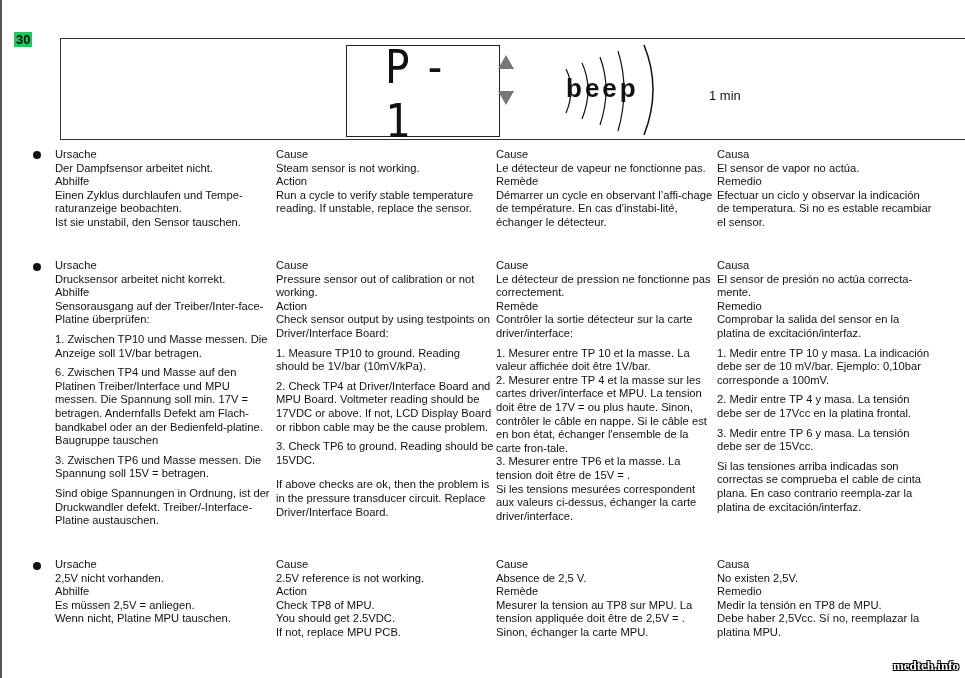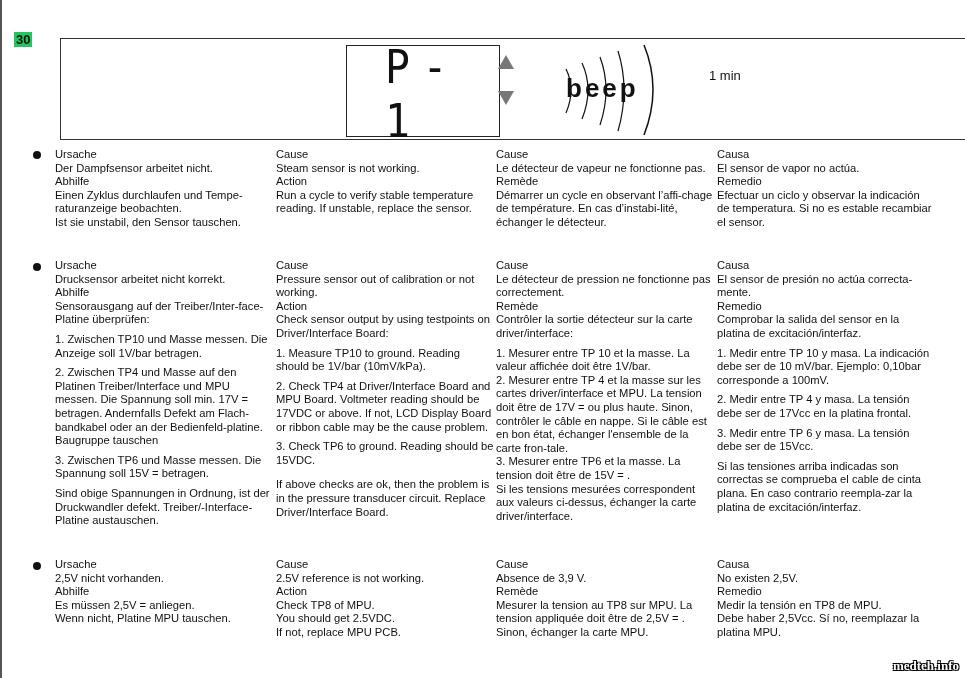--- a/index.html
+++ b/index.html
@@ -14,7 +14,7 @@
   .tri-down { position: absolute; left: 0; top: 36px; width: 0; height: 0; border-left: 8px solid transparent; border-right: 8px solid transparent; border-top: 14px solid #777; }
   .beep-wrap { position: absolute; left: 495px; top: 4px; width: 130px; height: 92px; }
   .beep-text { position: absolute; left: 10px; top: 30px; font-size: 26px; font-weight: bold; letter-spacing: 3px; font-family: Liberation Sans, sans-serif; }
-  .min-label { position: absolute; left: 648px; top: 29px; font-size: 13px; }
+  .min-label { position: absolute; left: 648px; top: 49px; font-size: 13px; }
   .bullet { position: absolute; width: 8px; height: 8px; border-radius: 50%; background: #111; }
   .col { position: absolute; font-size: 11.2px; line-height: 13.6px; width: 218px; }
   .col .h { display: block; }

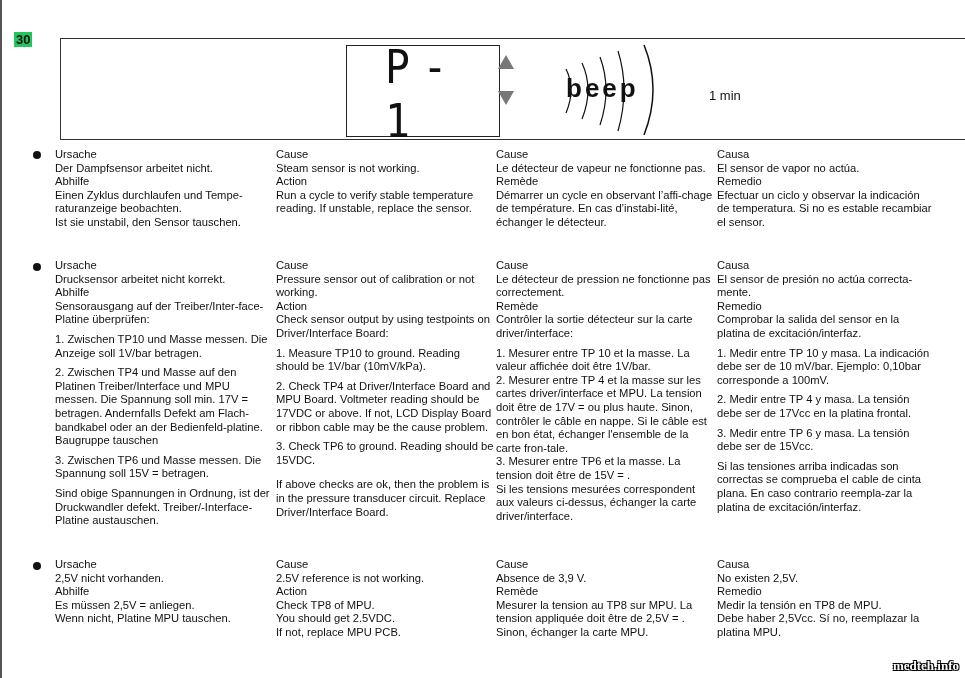--- a/index.html
+++ b/index.html
@@ -84,7 +84,7 @@
   <span class="h">Abhilfe</span>
   <p>Sensorausgang auf der Treiber/Inter-face-Platine überprüfen:</p>
   <p>1. Zwischen TP10 und Masse messen. Die Anzeige soll 1V/bar betragen.</p>
-  <p>2. Zwischen TP4 und Masse auf den Platinen Treiber/Interface und MPU messen. Die Spannung soll min. 17V = betragen. Andernfalls Defekt am Flach-bandkabel oder an der Bedienfeld-platine. Baugruppe tauschen</p>
+  <p>6. Zwischen TP4 und Masse auf den Platinen Treiber/Interface und MPU messen. Die Spannung soll min. 17V = betragen. Andernfalls Defekt am Flach-bandkabel oder an der Bedienfeld-platine. Baugruppe tauschen</p>
   <p>3. Zwischen TP6 und Masse messen. Die Spannung soll 15V = betragen.</p>
   <p>Sind obige Spannungen in Ordnung, ist der Druckwandler defekt. Treiber/-Interface-Platine austauschen.</p>
 </div>

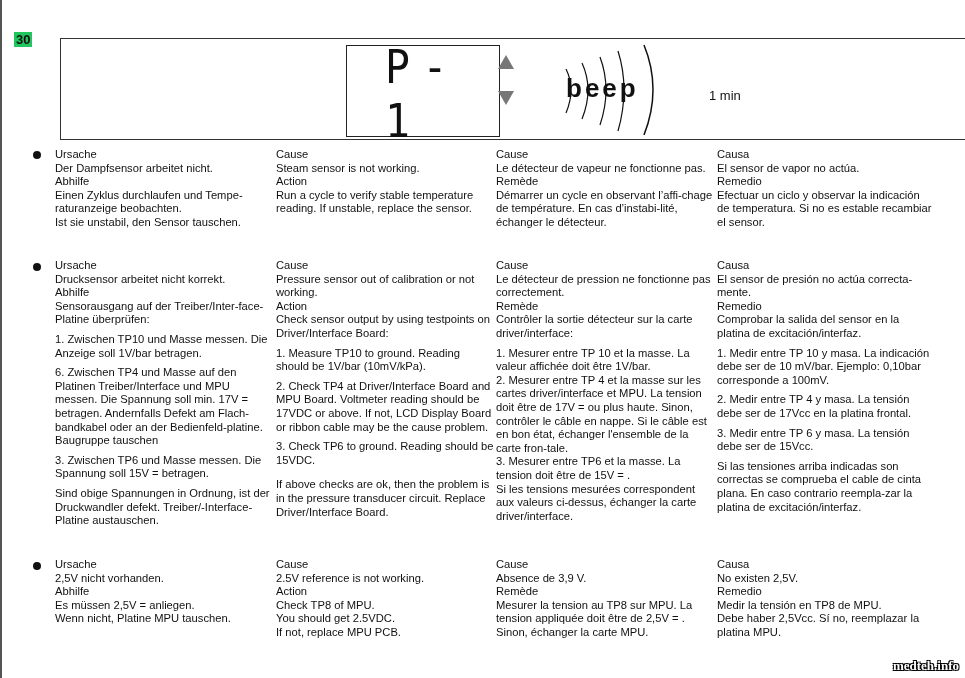--- a/index.html
+++ b/index.html
@@ -137,7 +137,7 @@
 </div>
 <div class="col" style="left:496px; top:558px;">
   <span class="h">Cause</span>
-  <p class="tight">Absence de 3,9 V.</p>
+  <p class="tight">Absence de 2,5 V.</p>
   <span class="h">Remède</span>
   <p class="tight">Mesurer la tension au TP8 sur MPU. La tension appliquée doit être de 2,5V = .</p>
   <p class="tight">Sinon, échanger la carte MPU.</p>

